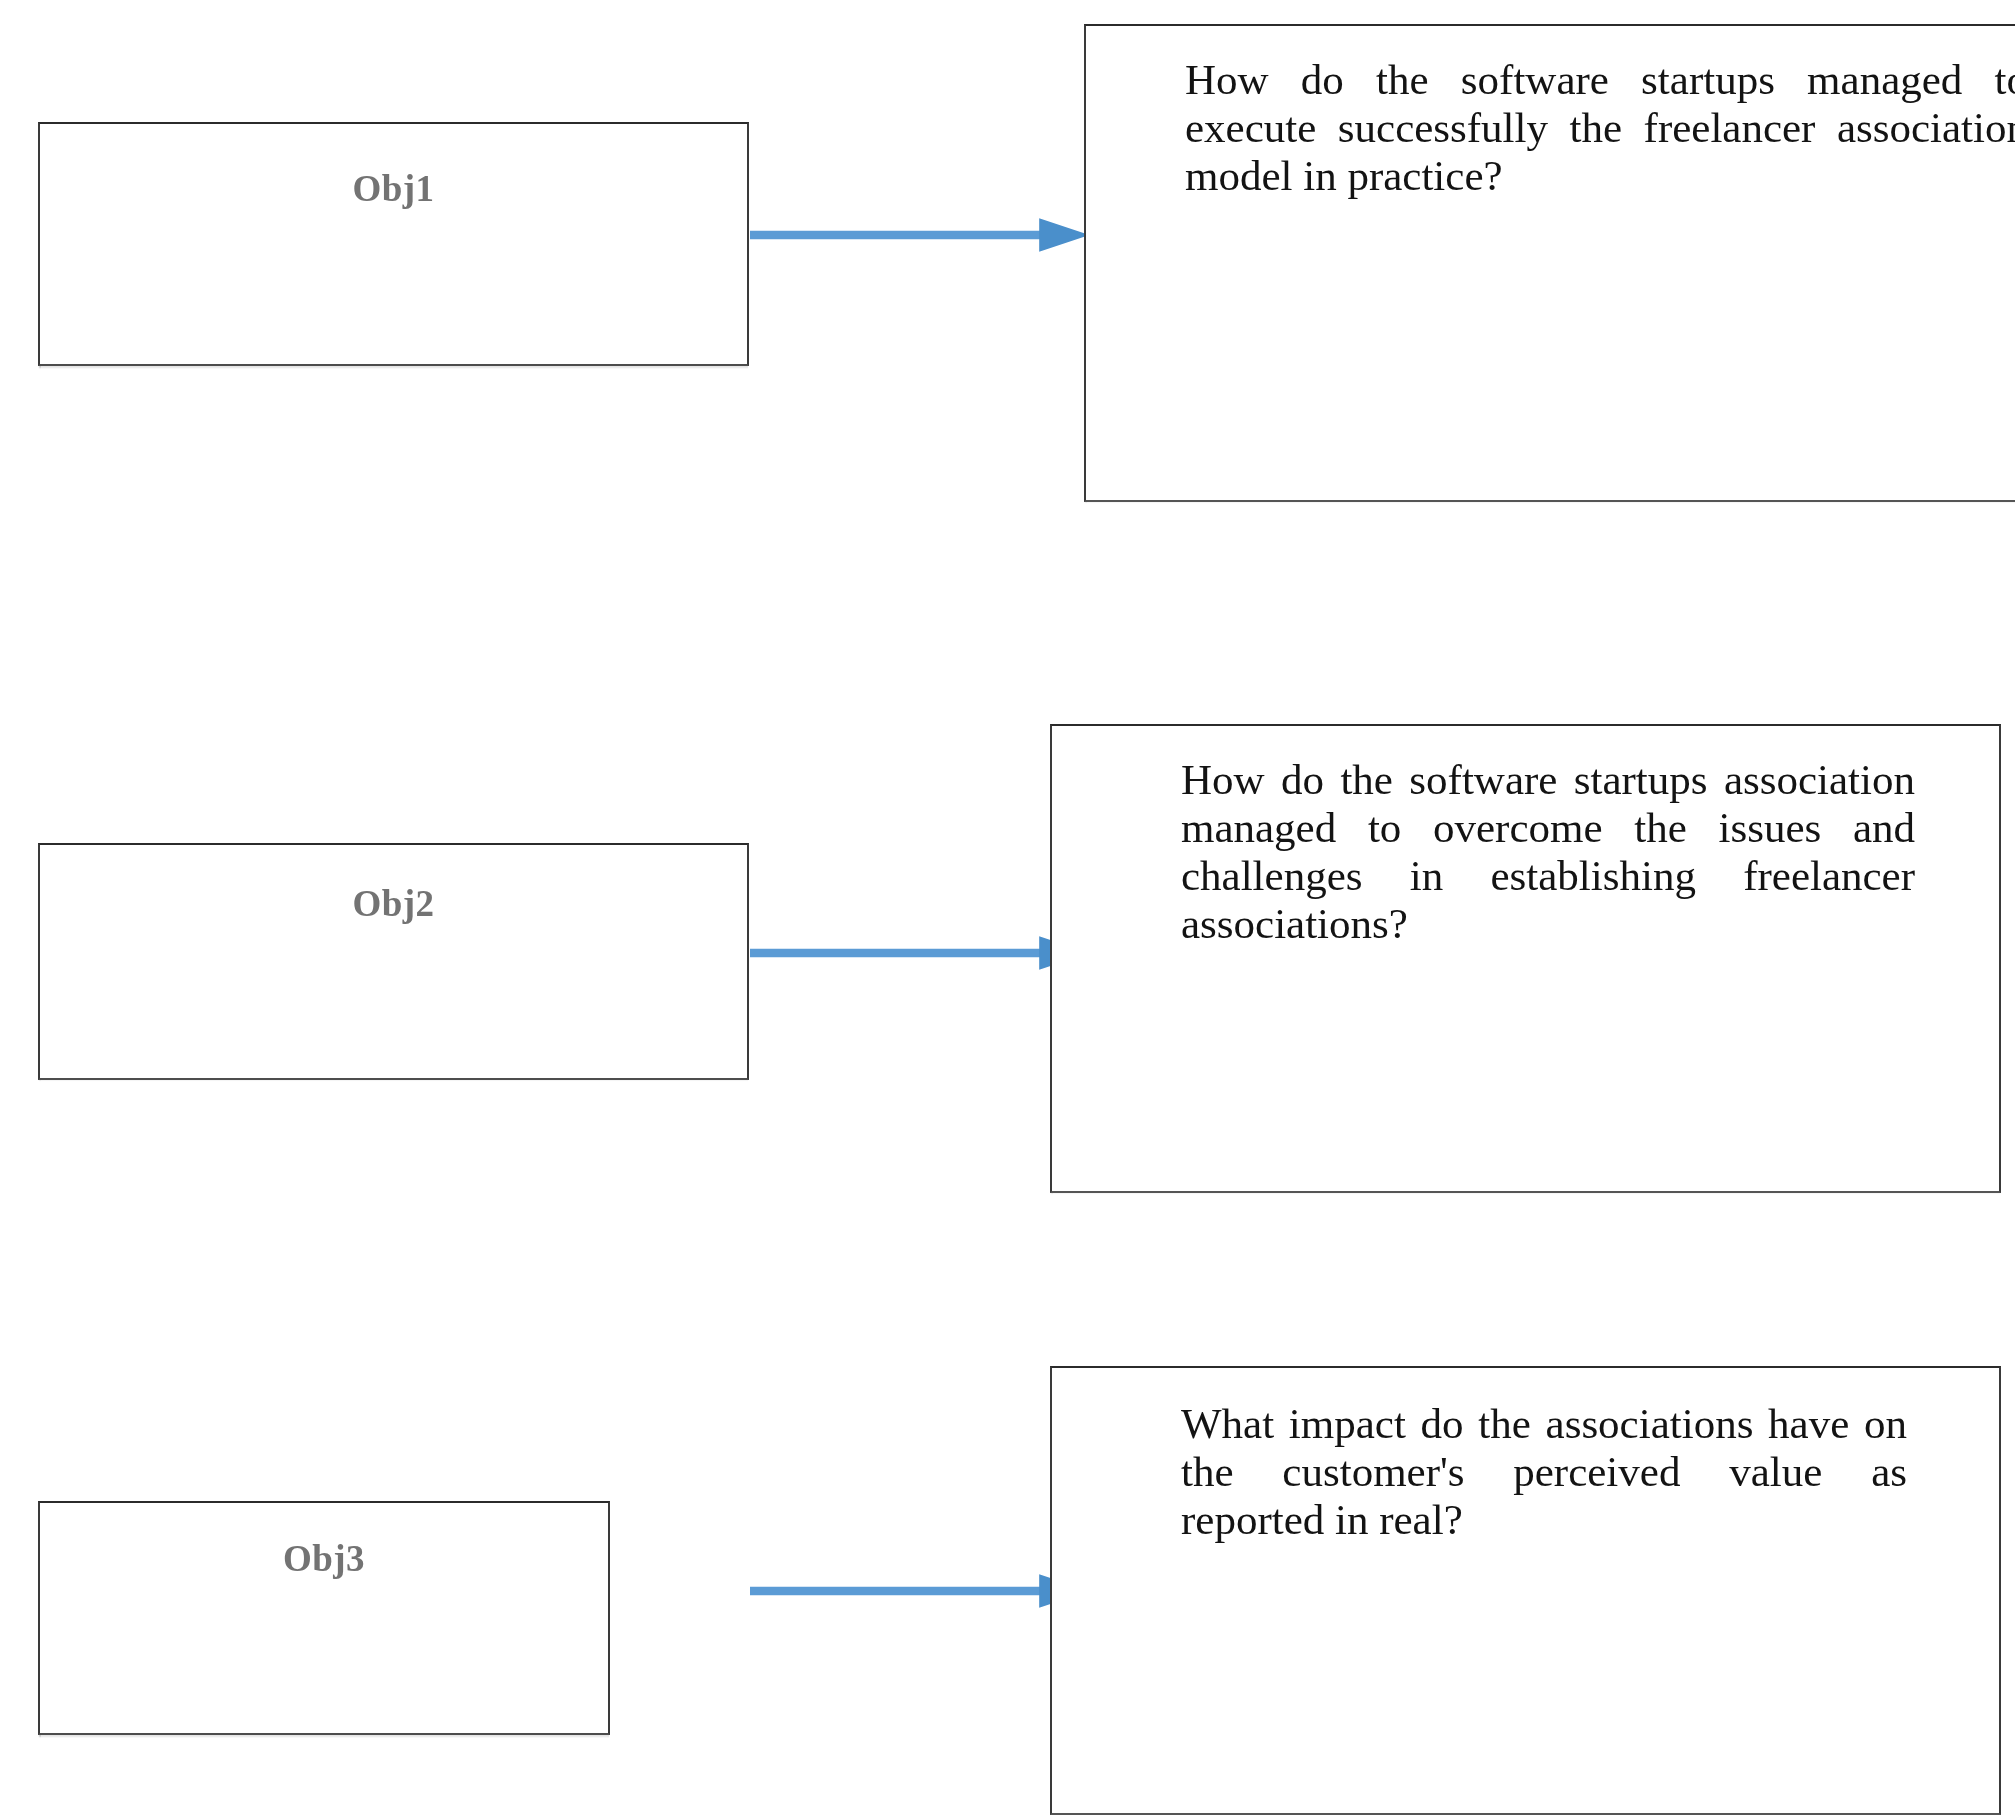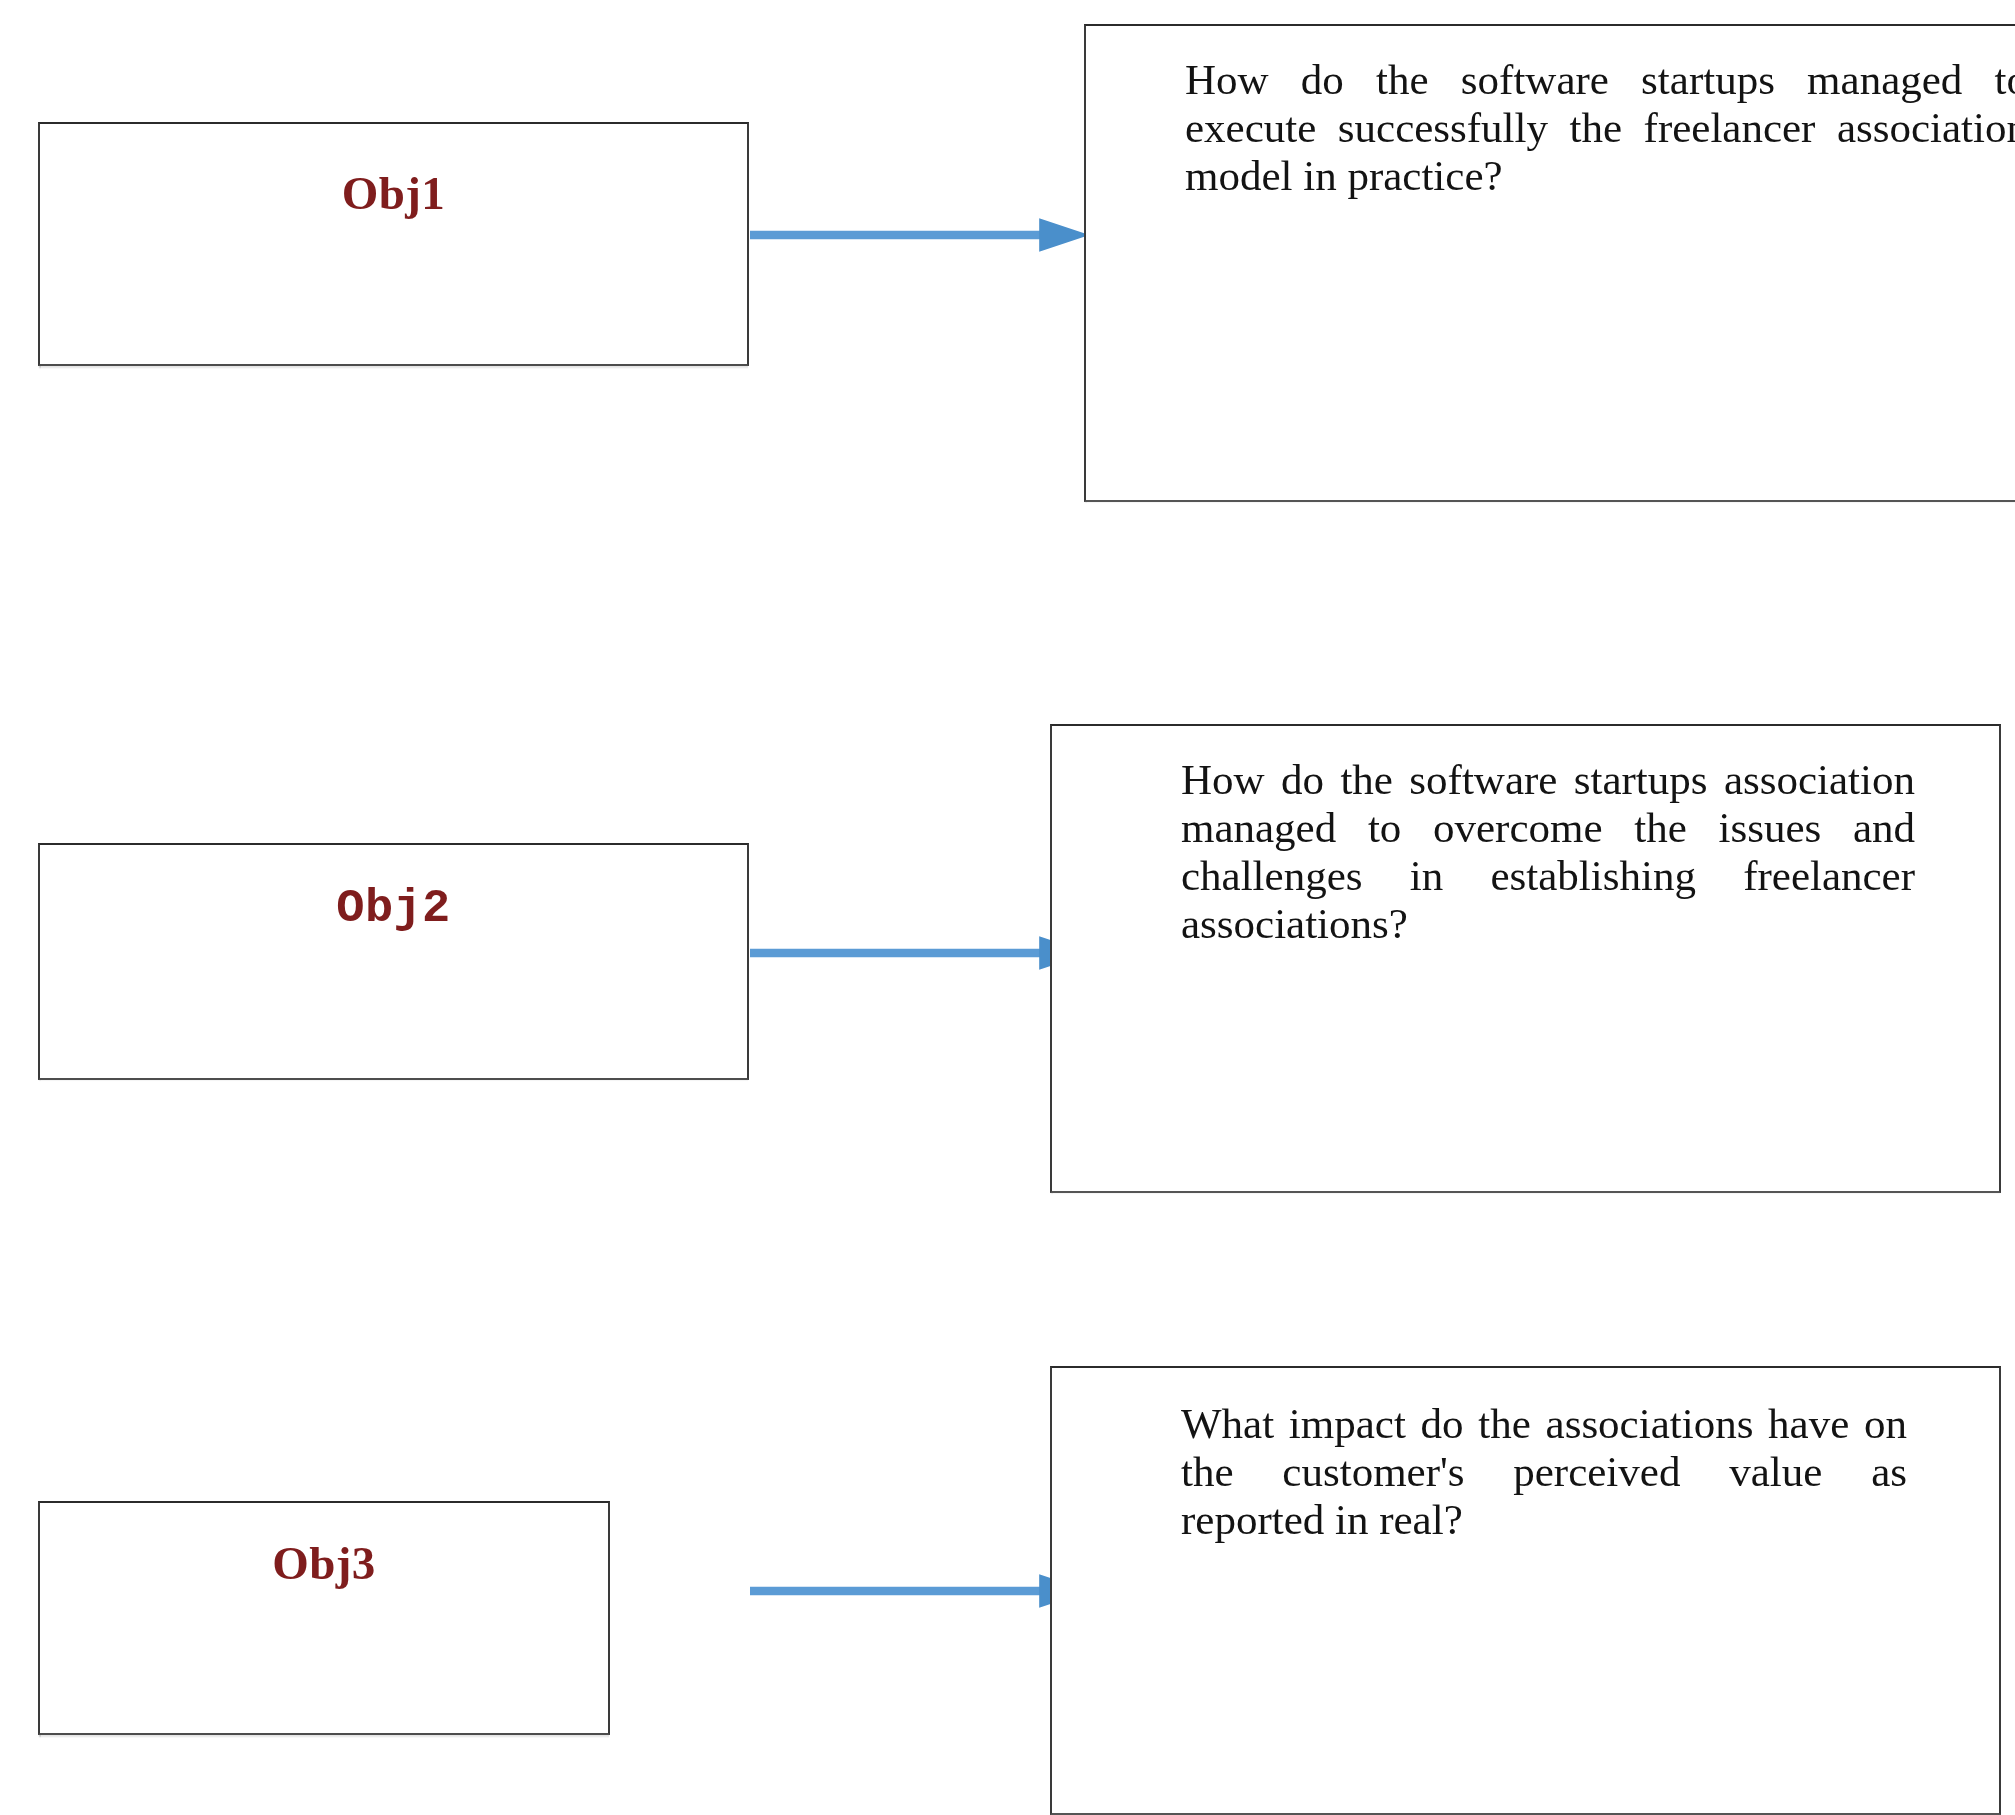--- a/index.html
+++ b/index.html
@@ -34,9 +34,9 @@
     right: 0;
     text-align: center;
     font-weight: bold;
-    font-size: 47px;
+    font-size: 37px;
     line-height: 1.0;
-    color: #7f1d1d;
+    color: #737373;
     letter-spacing: 0.4px;
   }
 

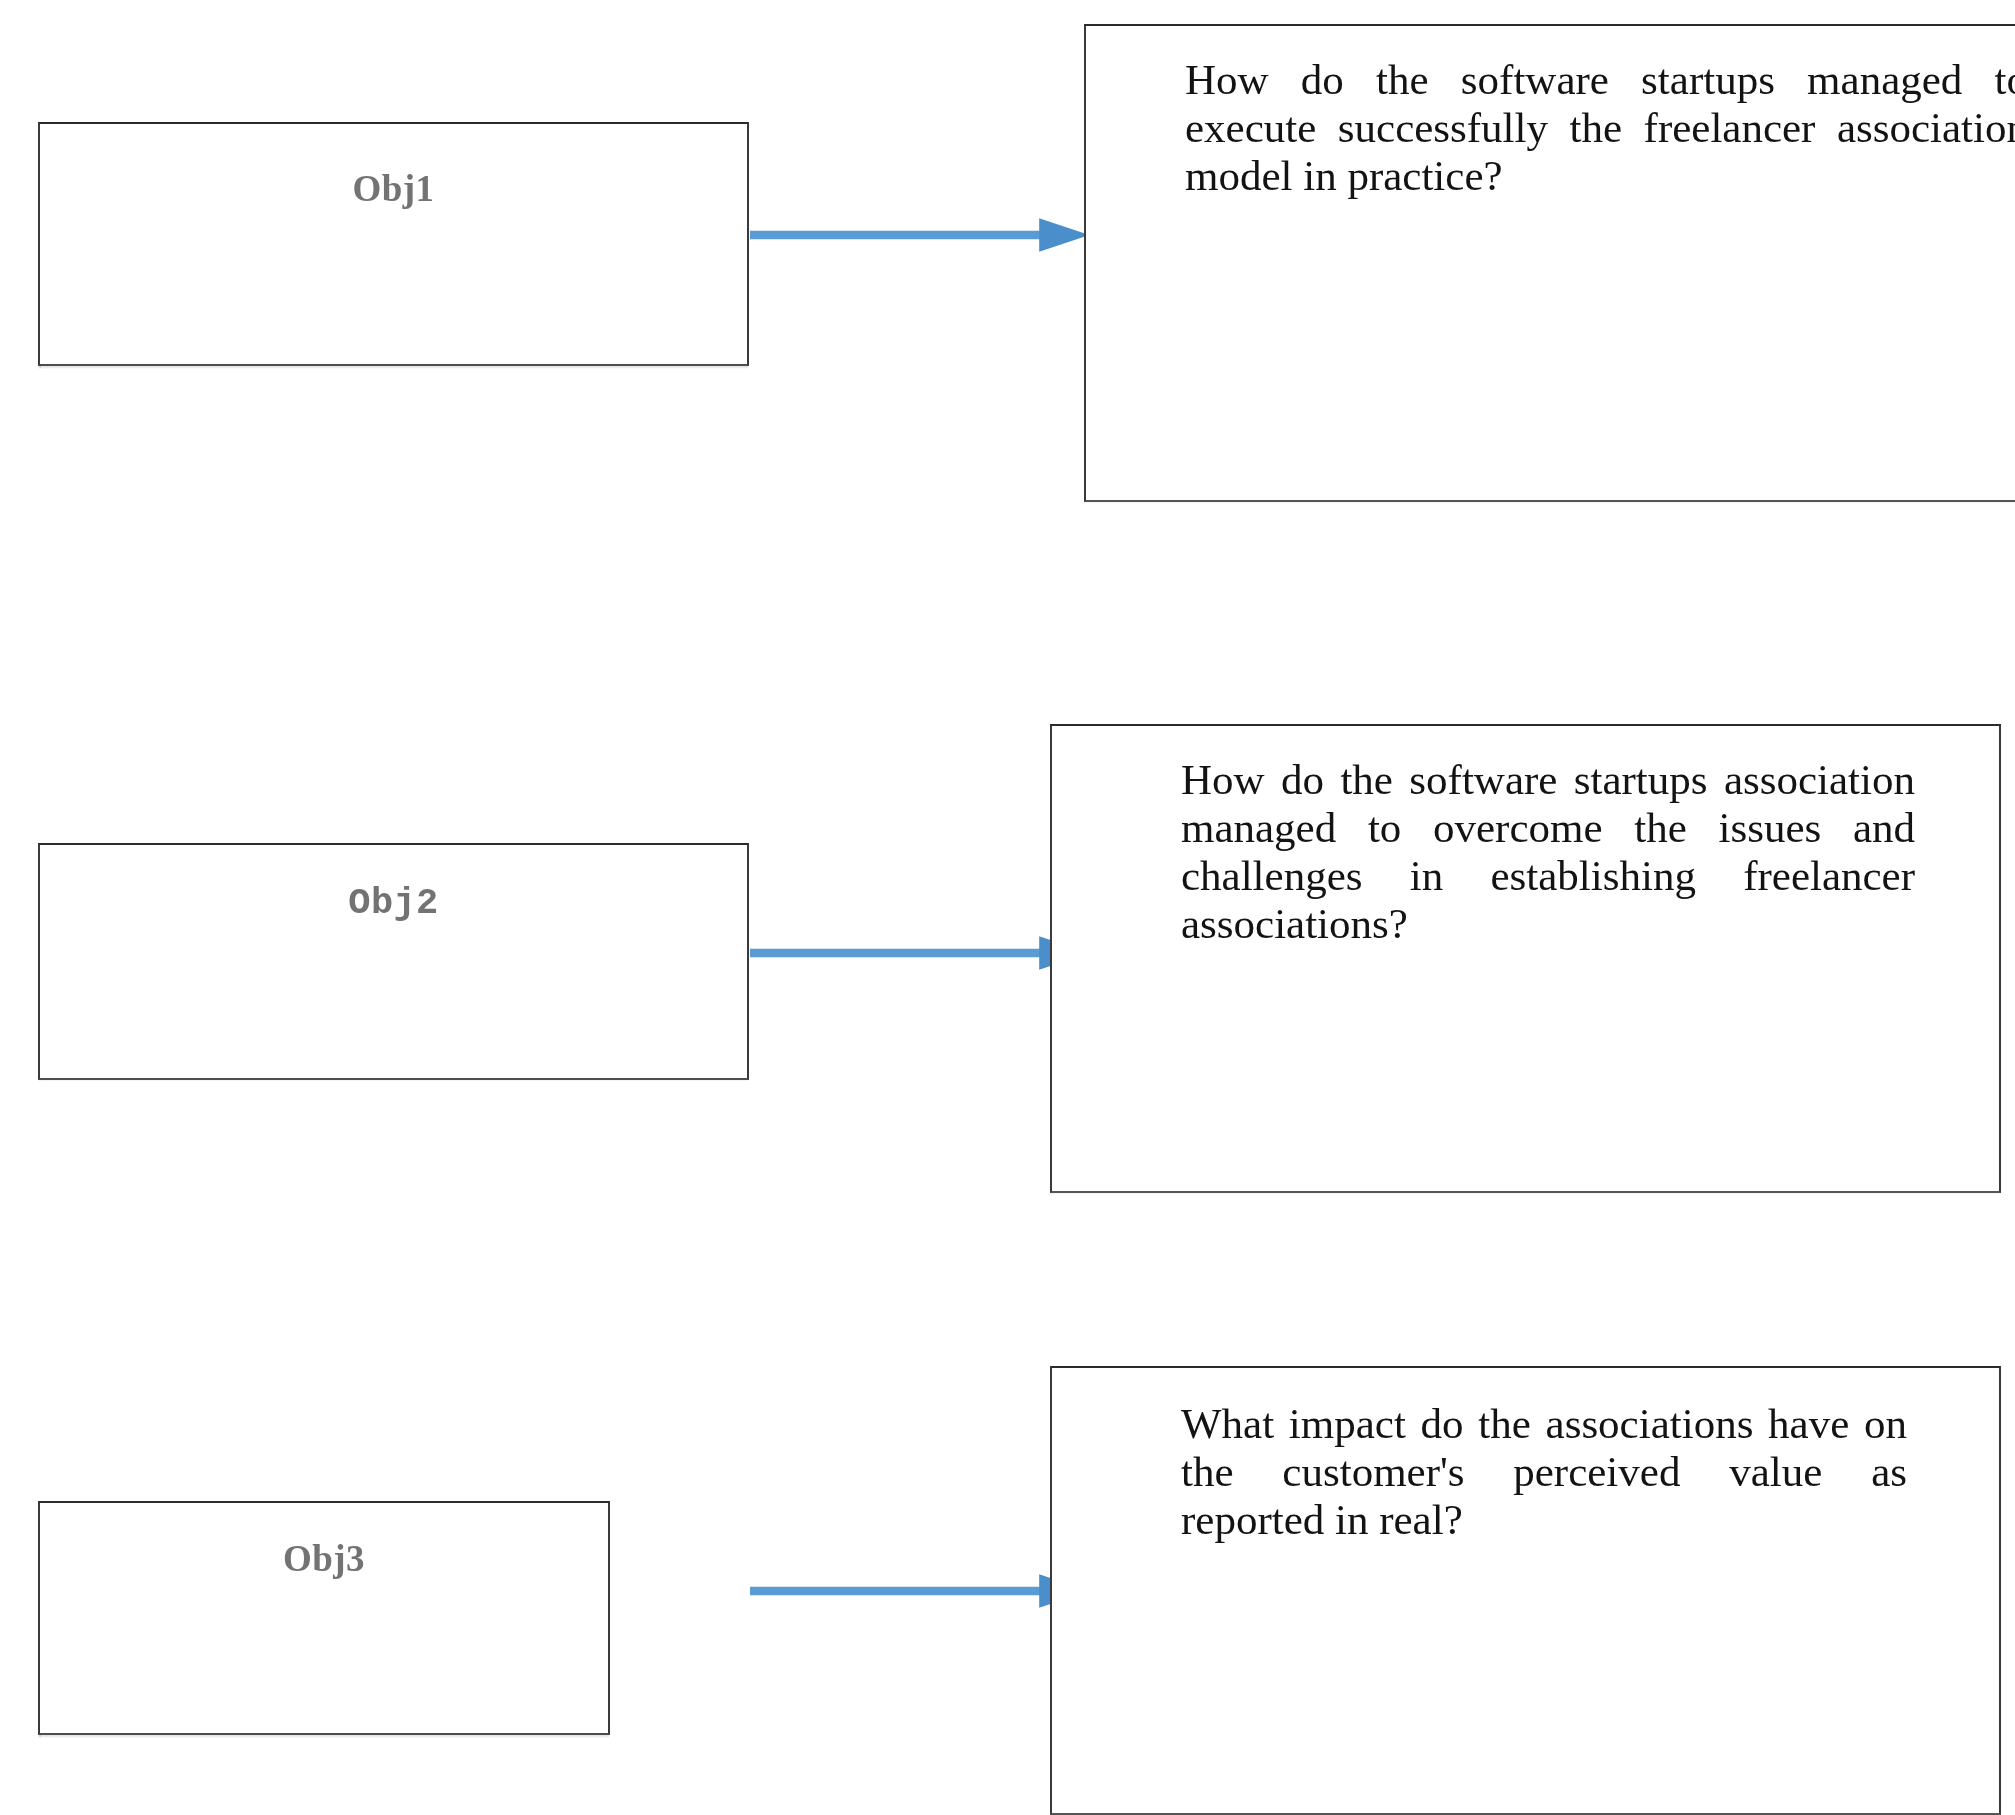--- a/index.html
+++ b/index.html
@@ -89,7 +89,7 @@
   </div>
 
   <div class="obj-box" style="left:38px; top:843px; width:711px; height:237px;">
-    <div class="obj-label" style="top:40px;font-family:Liberation Mono, monospace;">Obj2</div>
+    <div class="obj-label" style="top:40px;">Obj2</div>
   </div>
 
   <div class="arrow" style="left:750px; top:930px; width:344px;">

